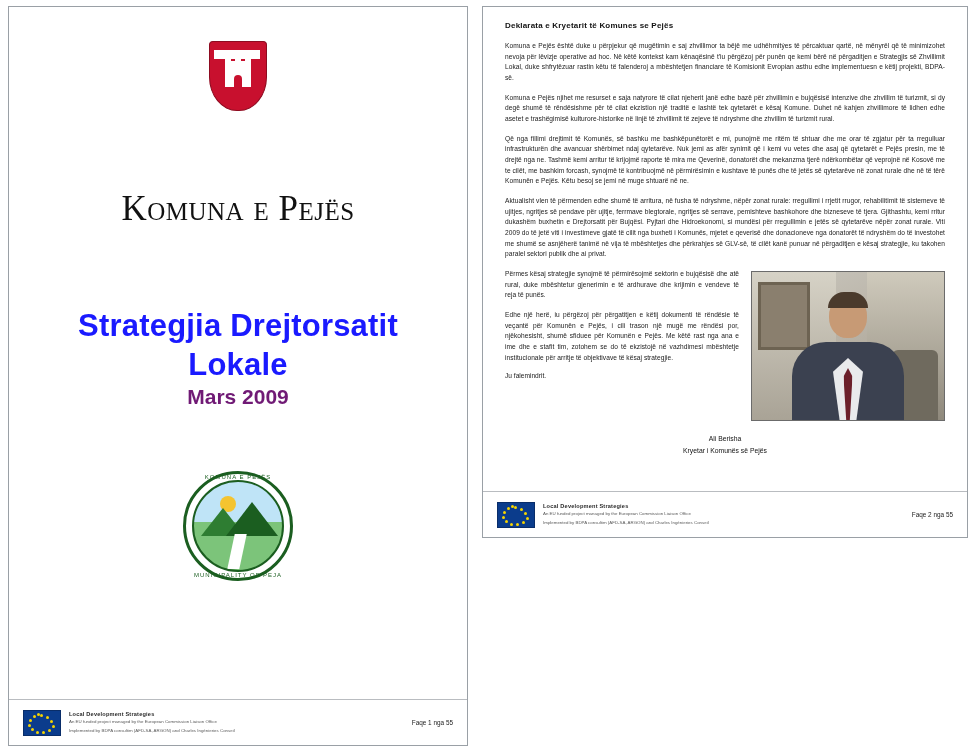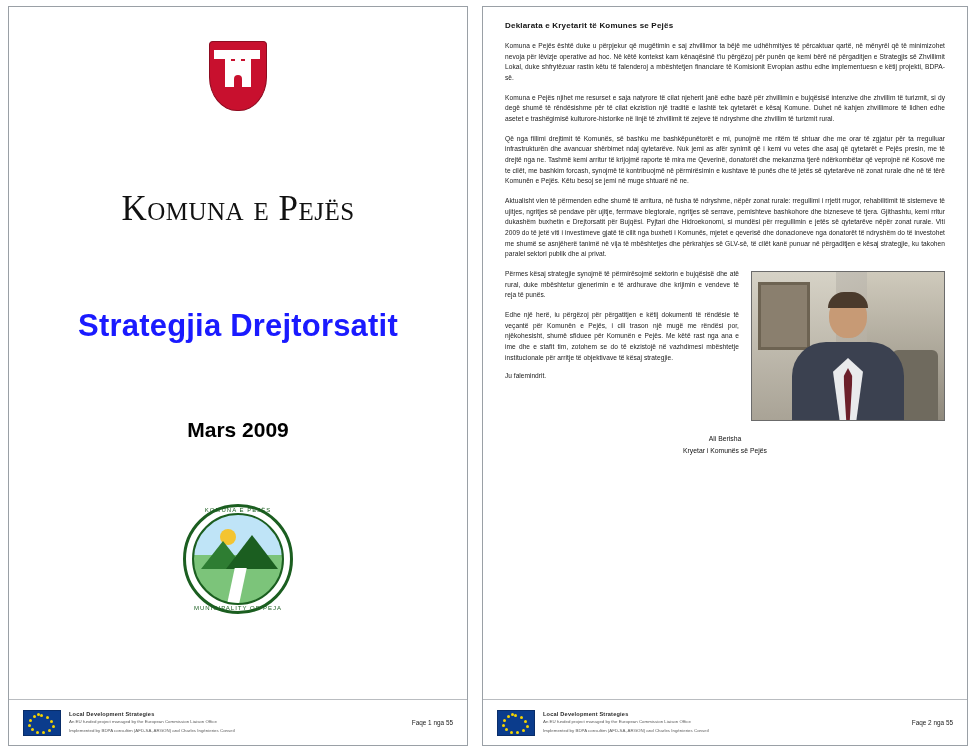--- a/index.html
+++ b/index.html
@@ -29,7 +29,7 @@
     overflow: hidden;
   }
   .page-left { width: 460px; height: 740px; }
-  .page-right { width: 486px; height: 740px; }
+  .page-right { width: 486px; height: 532px; }
 
   
   .cover-inner {

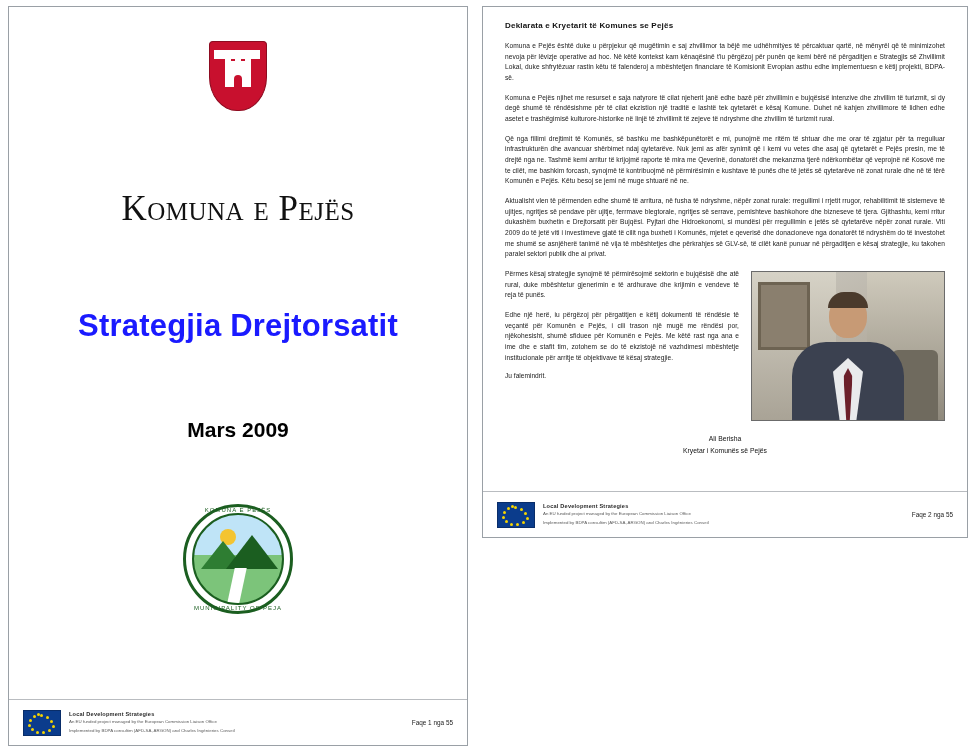--- a/index.html
+++ b/index.html
@@ -348,6 +348,7 @@
 
       <div class="cover-subtitle">
         <div>Strategjia Drejtorsatit</div>
+        <div>Lokale</div>
       </div>
 
       <div class="cover-date">Mars 2009</div>

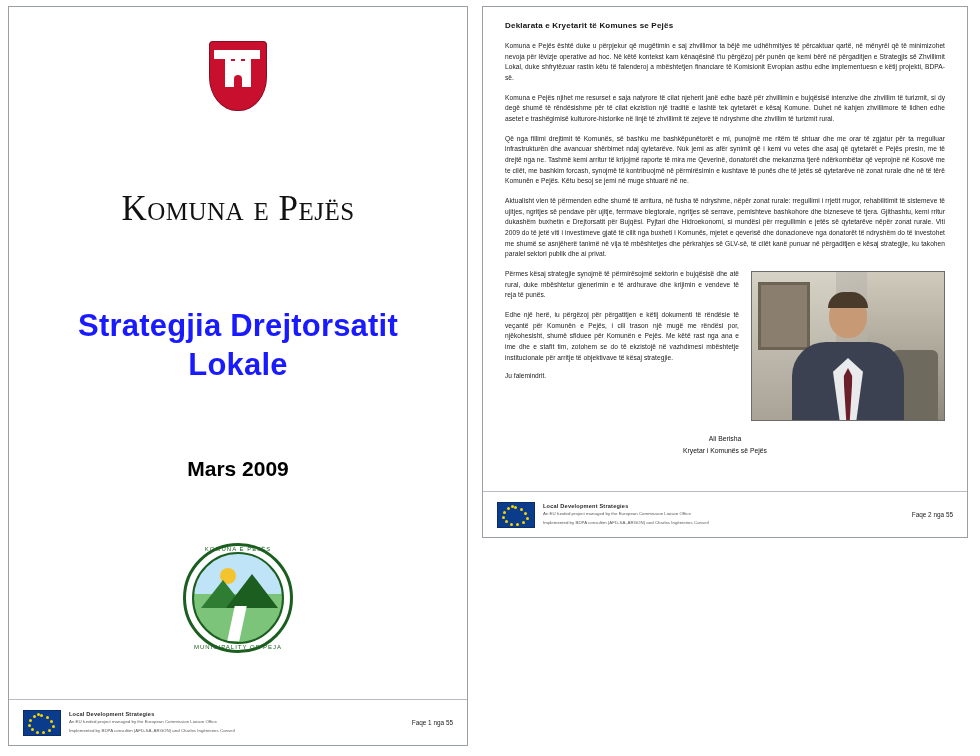--- a/index.html
+++ b/index.html
@@ -109,10 +109,9 @@
     letter-spacing: 0.2px;
   }
   .cover-date {
-    margin-top: 72px;
     font-size: 21px;
     font-weight: bold;
-    color: #000000;
+    color: #701a75;
     text-align: center;
   }
 

